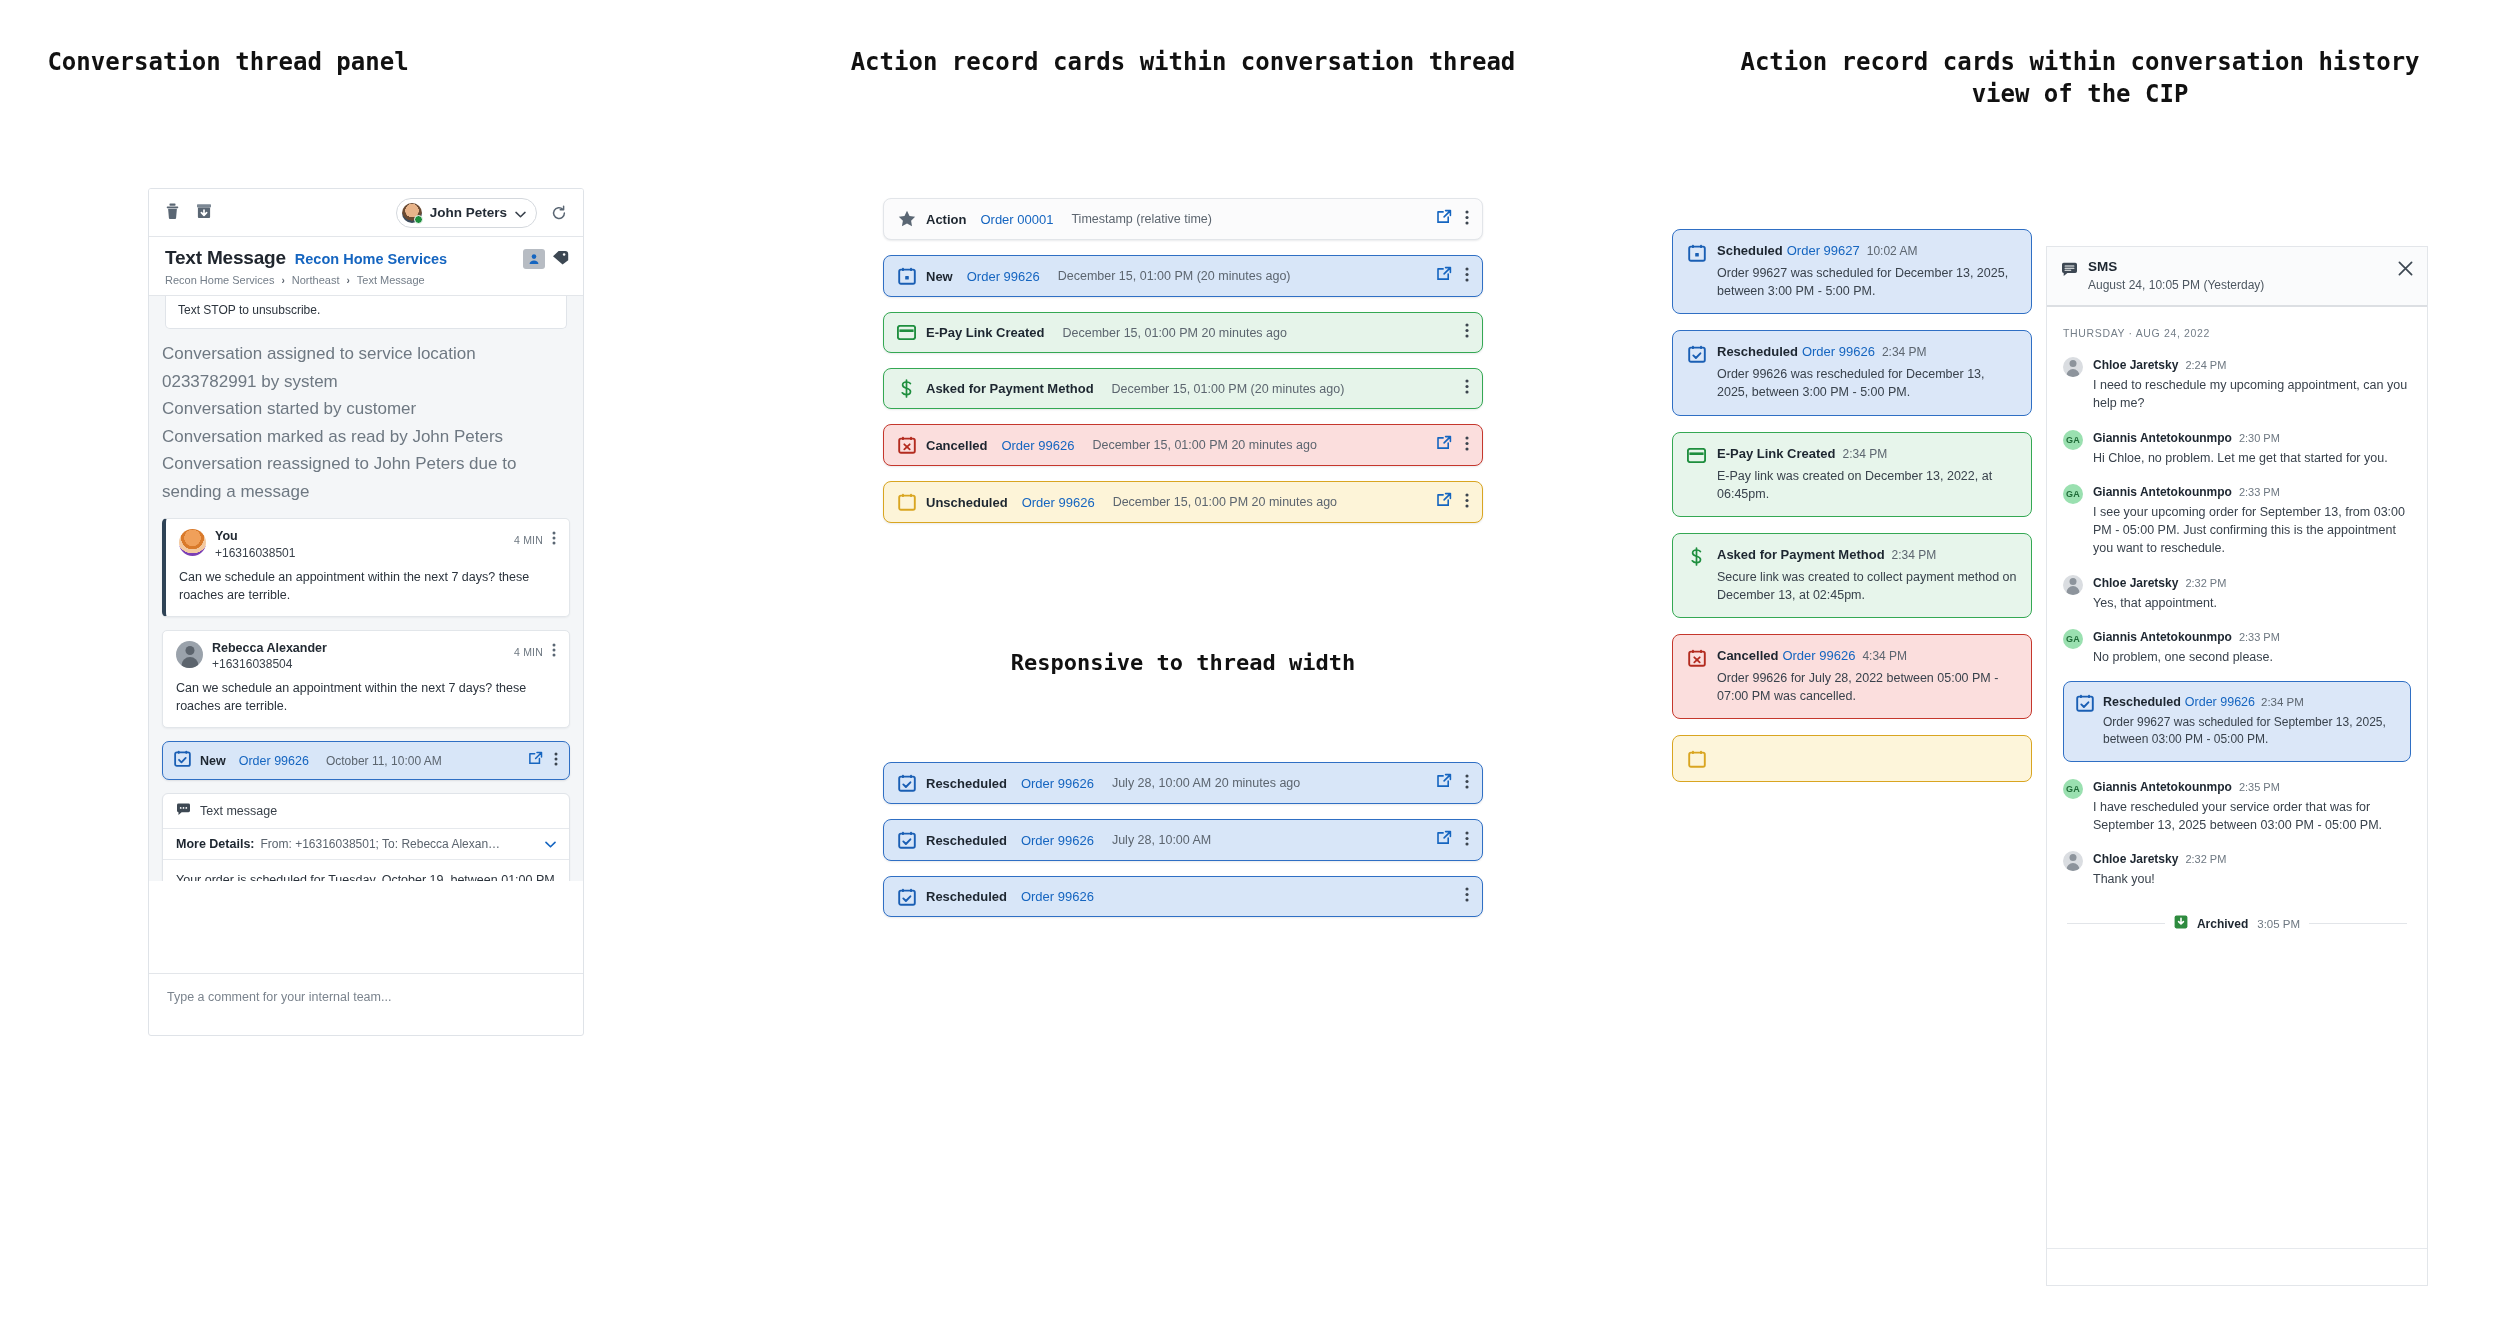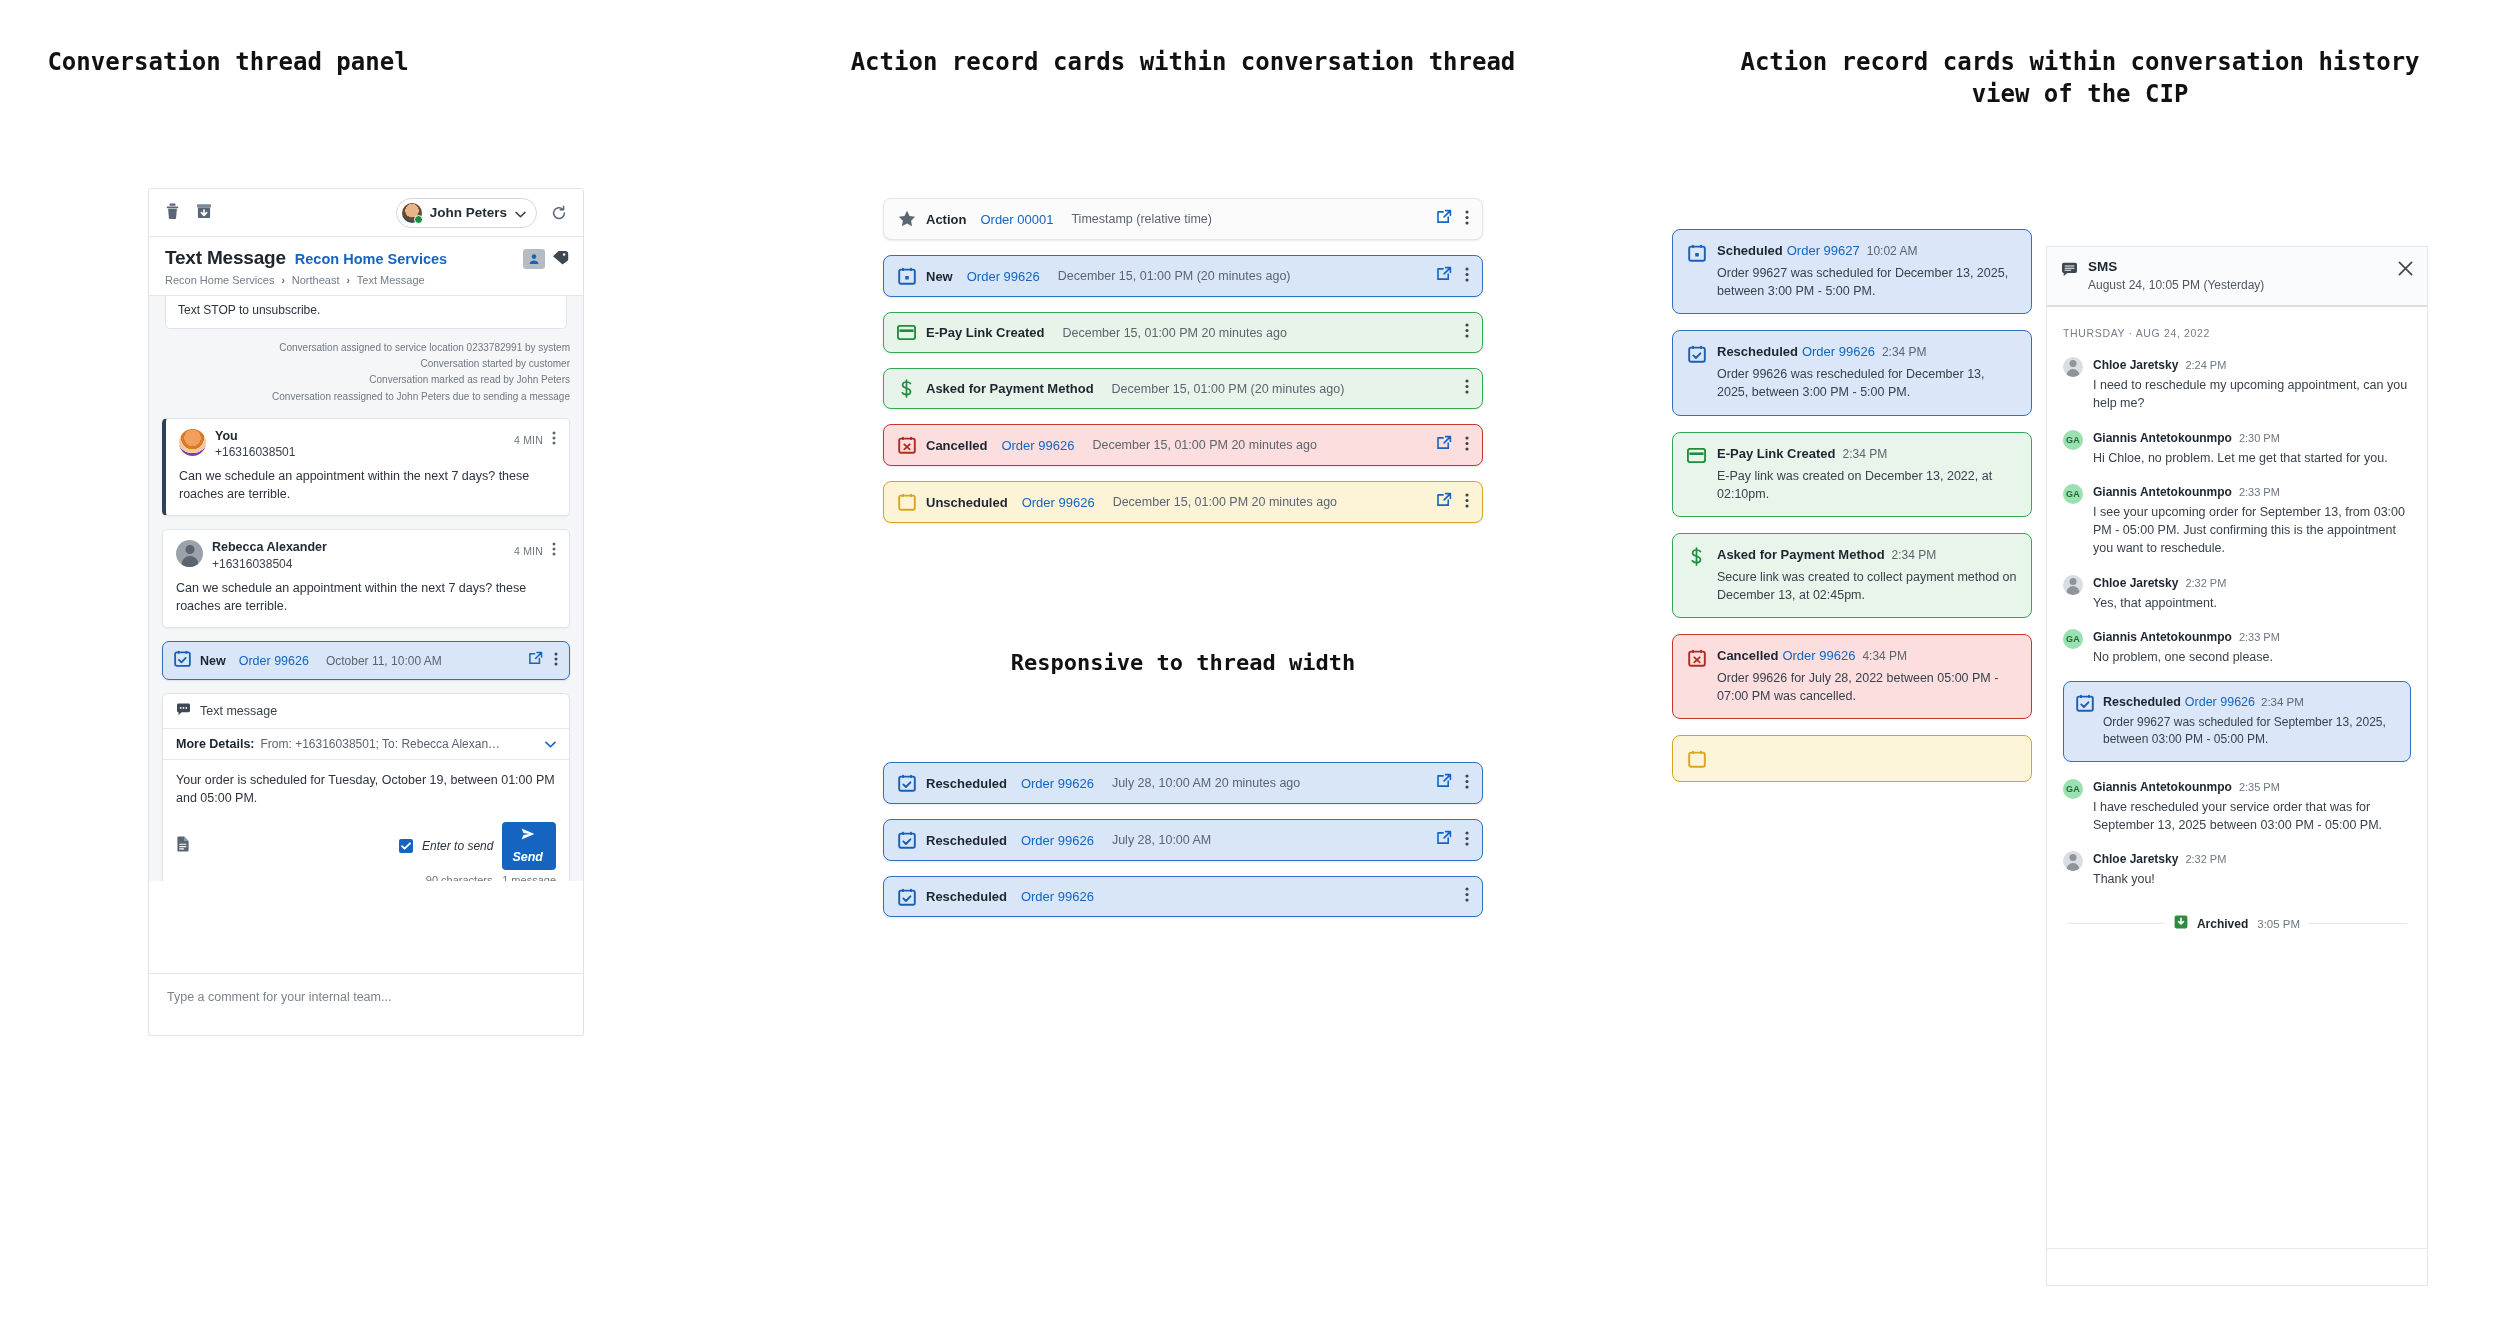--- a/index.html
+++ b/index.html
@@ -54,7 +54,7 @@
     background:#fff;border:1px solid #e0e4e9;border-top:none;border-radius:0 0 5px 5px;
     padding:7px 12px 11px;font-size:12px;color:#2c343d;margin:0 3px;
   }
-  .tp-sysline{text-align:right;font-size:10px;color:#6e7882;line-height:1.62;margin-top:11px;}
+  .tp-sysline{text-align:left;font-size:17px;color:#6e7882;line-height:1.62;margin-top:11px;}
   .tp-msg{
     background:#fff;border:1px solid #e2e6ea;border-radius:5px;margin-top:13px;
     padding:10px 13px 12px;box-shadow:0 1px 2px rgba(16,24,40,.05);position:relative;

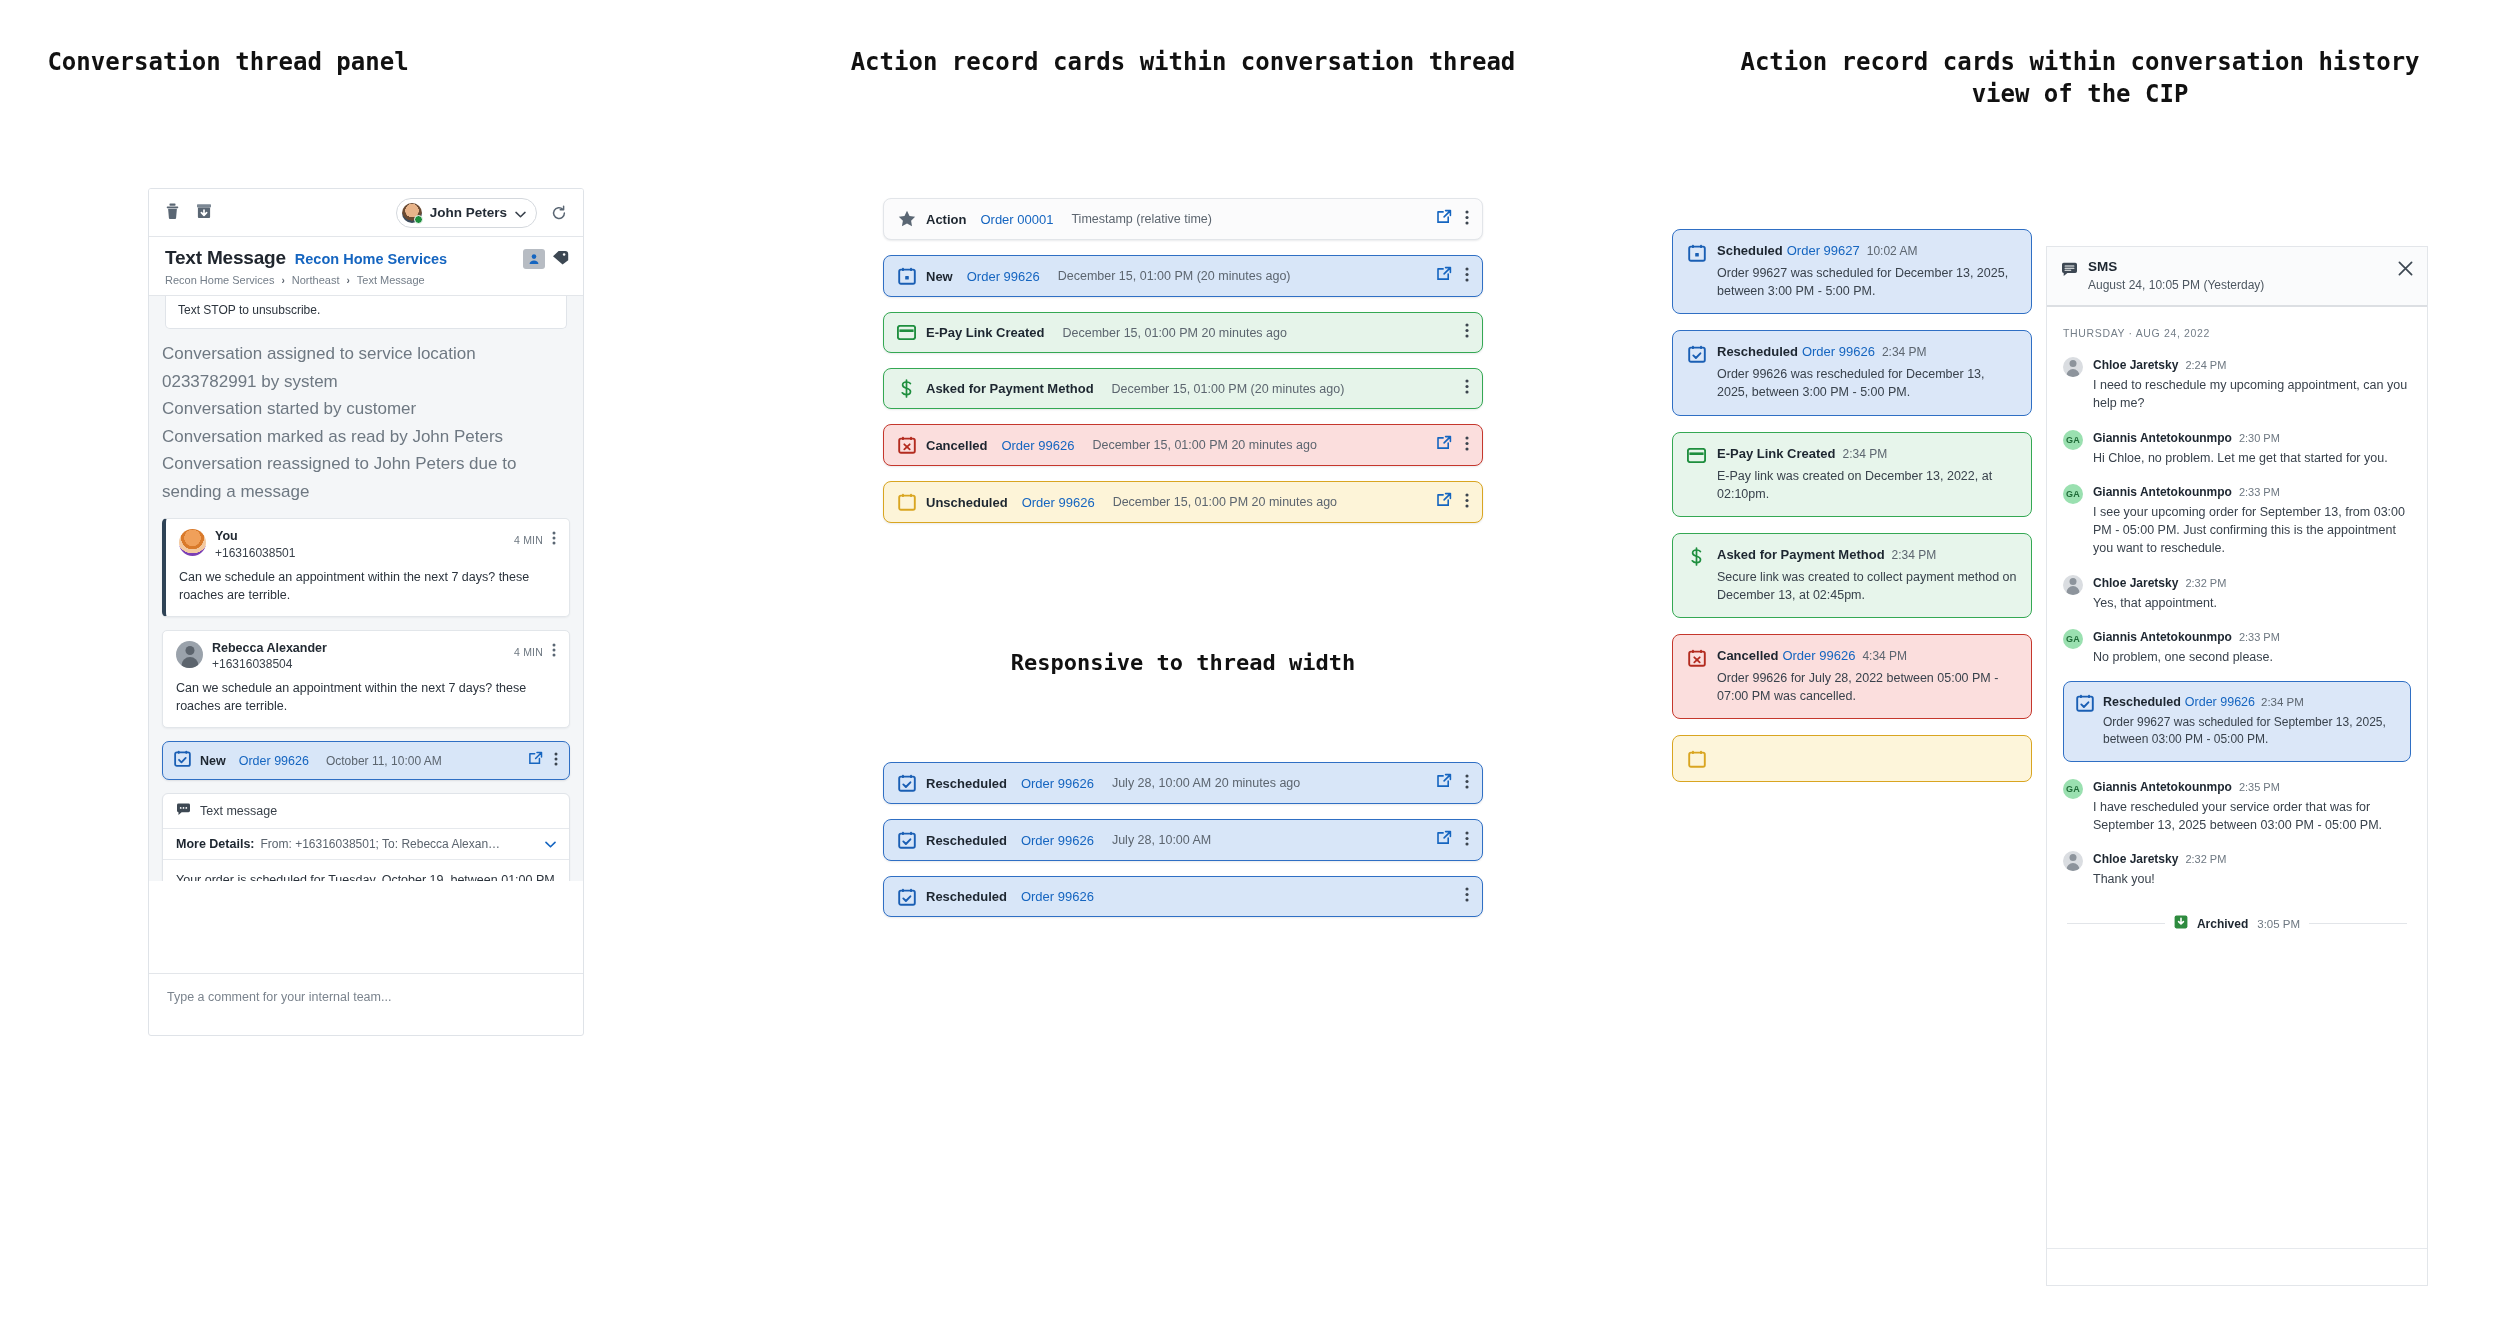--- a/index.html
+++ b/index.html
@@ -623,7 +623,7 @@
       </span>
       <div style="flex:1">
         <div><span class="dc-title">E-Pay Link Created</span><span class="dc-time">2:34 PM</span></div>
-        <div class="dc-desc">E-Pay link was created on December 13, 2022, at 02:10pm.</div>
+        <div class="dc-desc">E-Pay link was created on December 13, 2022, at 06:45pm.</div>
       </div>
     </div>
     <div class="dc green">

